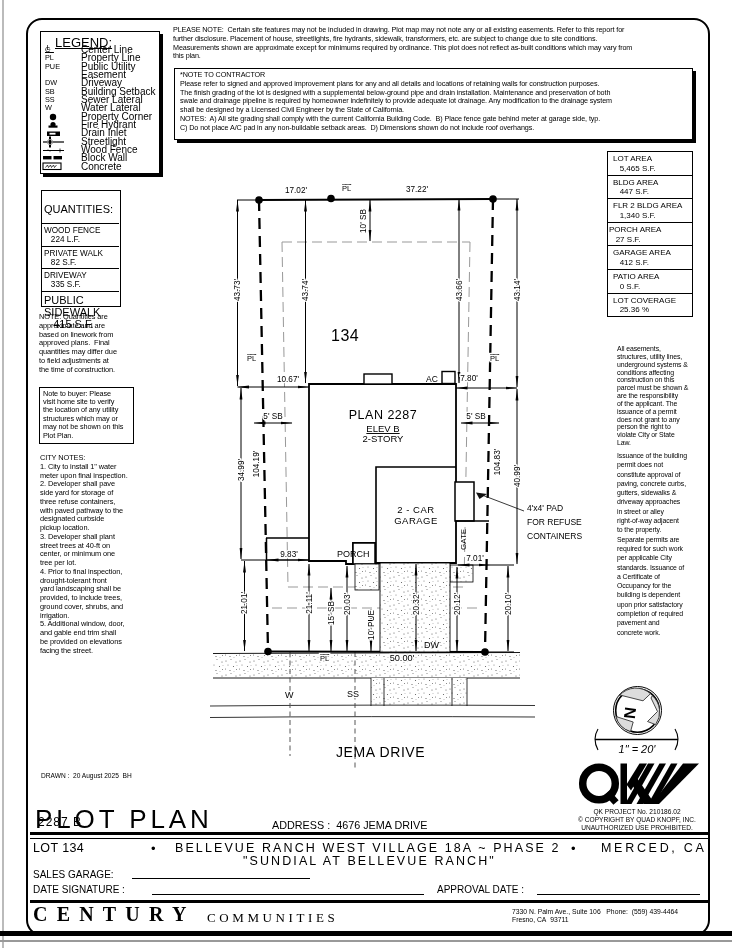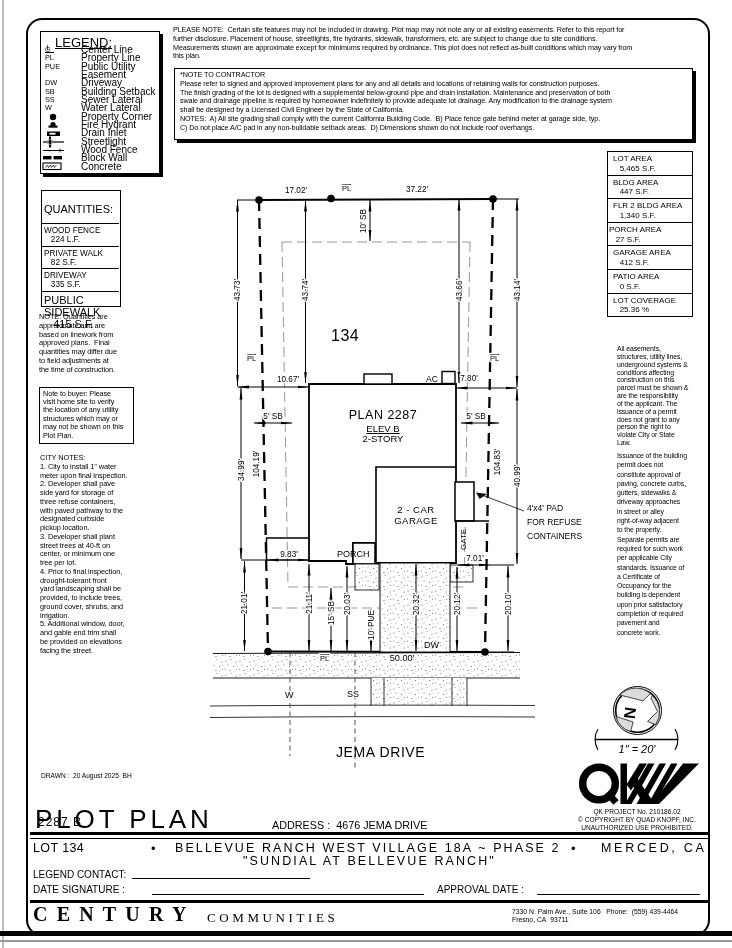--- a/index.html
+++ b/index.html
@@ -373,7 +373,7 @@
 
 <div class="abs" style="left:243px;top:854px;font-size:12.5px;letter-spacing:2.1px;">"SUNDIAL AT BELLEVUE RANCH"</div>
 
-<div class="abs" style="left:33px;top:869px;font-size:10px;">LEGEND CONTACT:</div>
+<div class="abs" style="left:33px;top:869px;font-size:10px;">SALES GARAGE:</div>
 <div class="abs" style="left:132px;top:878px;width:178px;height:1.2px;background:#000;"></div>
 
 <div class="abs" style="left:33px;top:884px;font-size:10px;">DATE SIGNATURE :</div>

